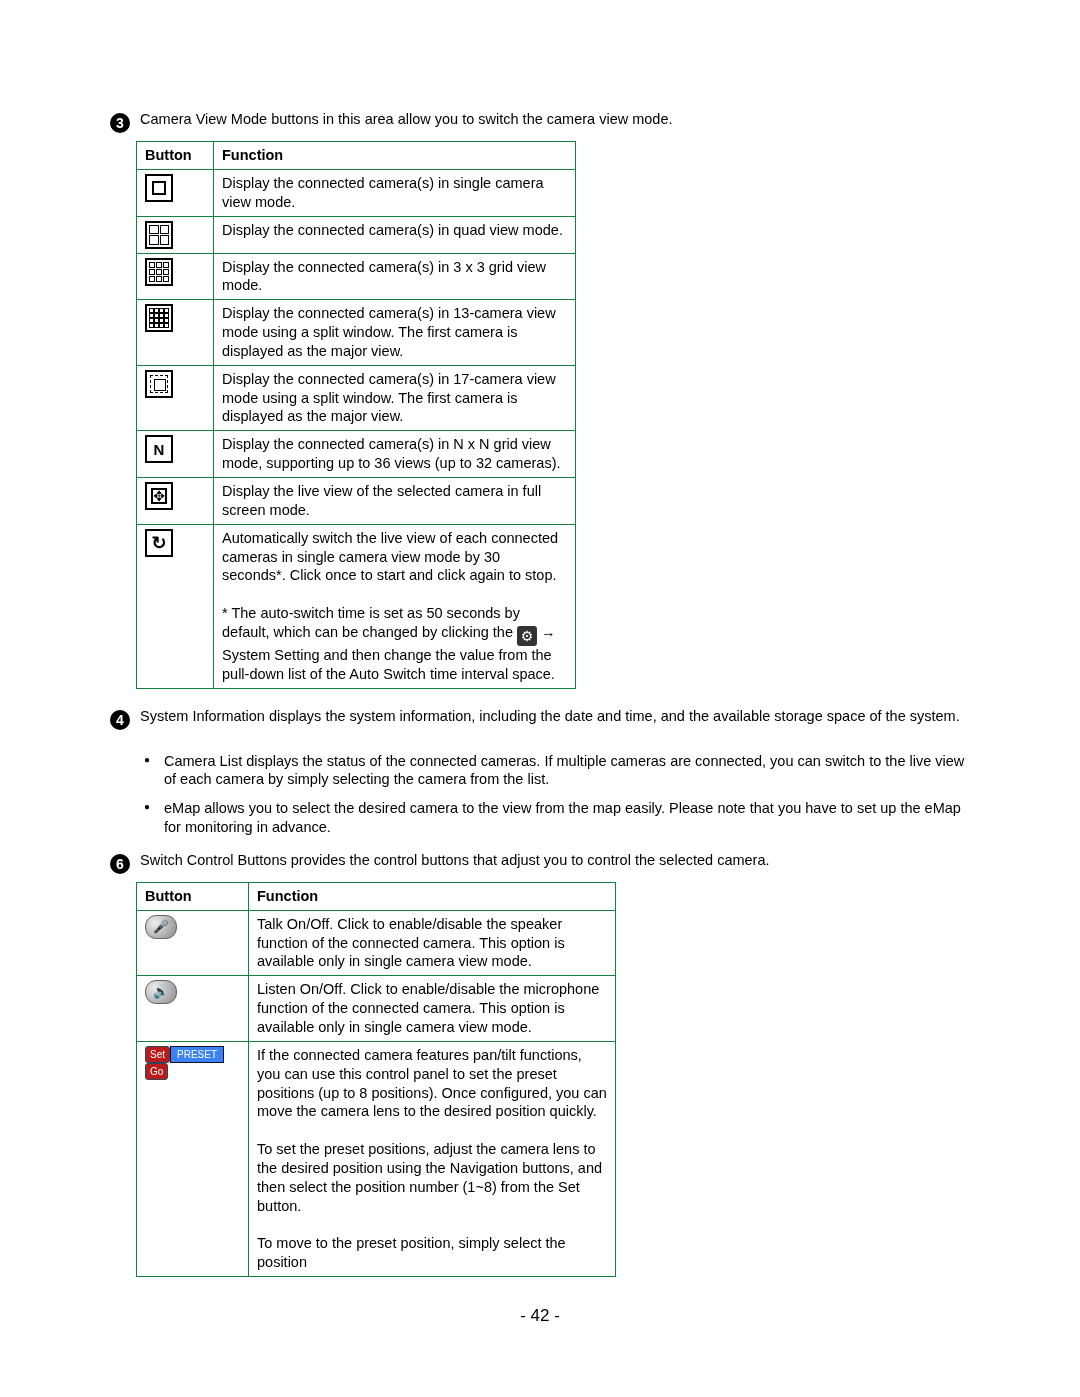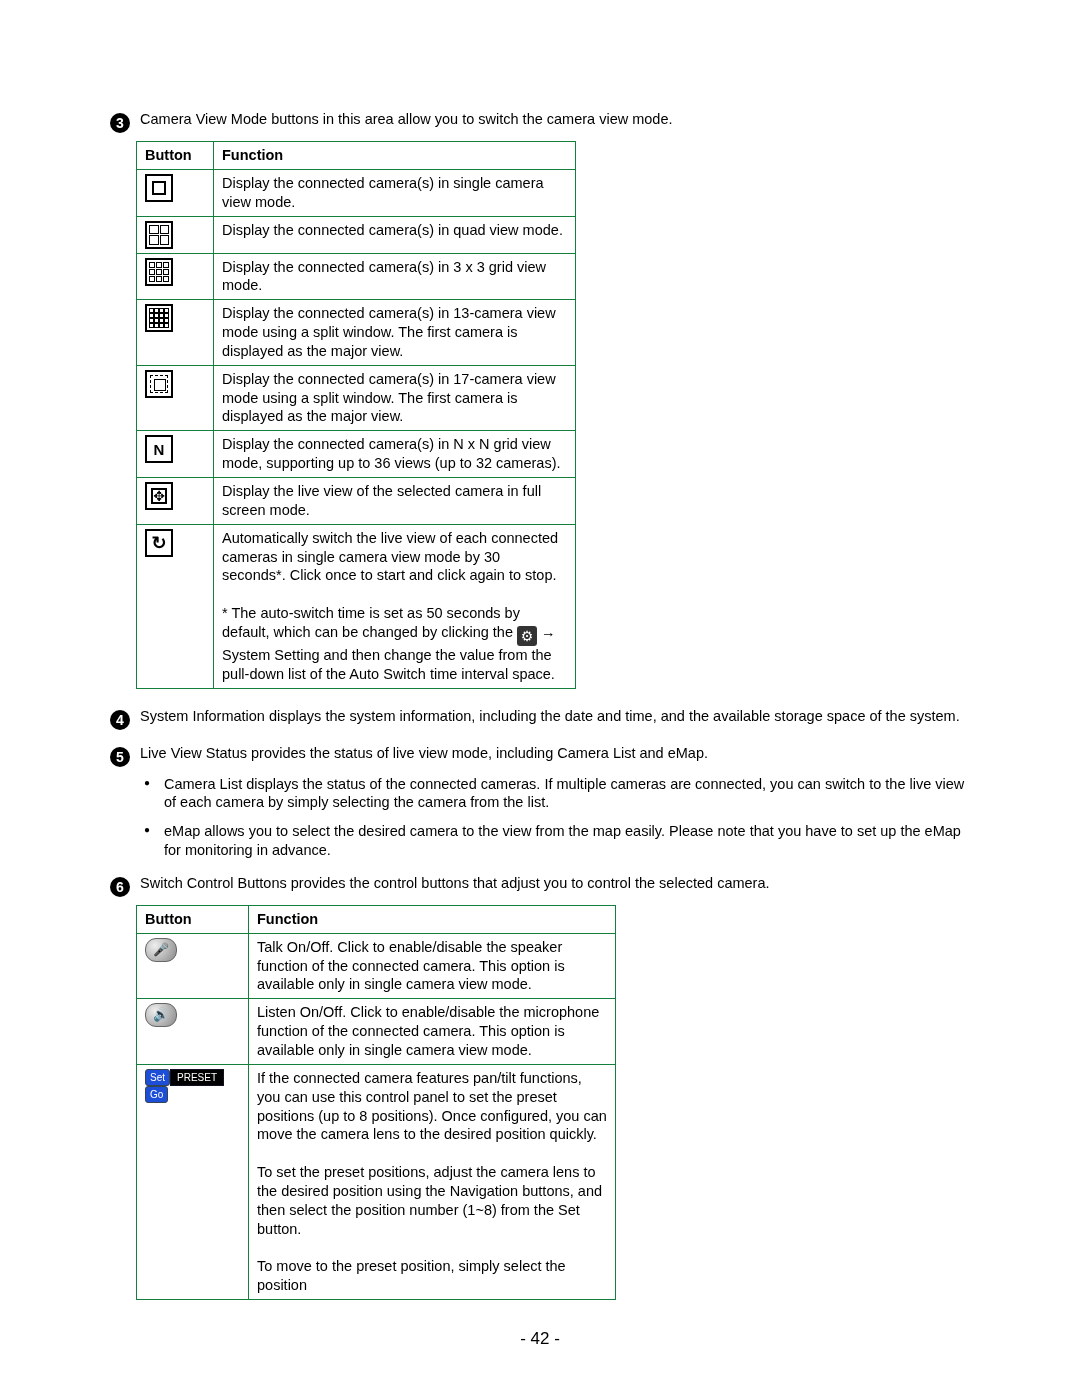--- a/index.html
+++ b/index.html
@@ -251,10 +251,6 @@
   </p>
   <div style="height:6px"></div>
 
-  <p class="section-lead">
-    <span class="numcircle">5</span>
-    <b>Live View Status</b><span> provides the status of live view mode, including </span><b>Camera List</b><span> and </span><b>eMap</b><span>.</span>
-  </p>
 
   <ul class="bullets">
     <li>

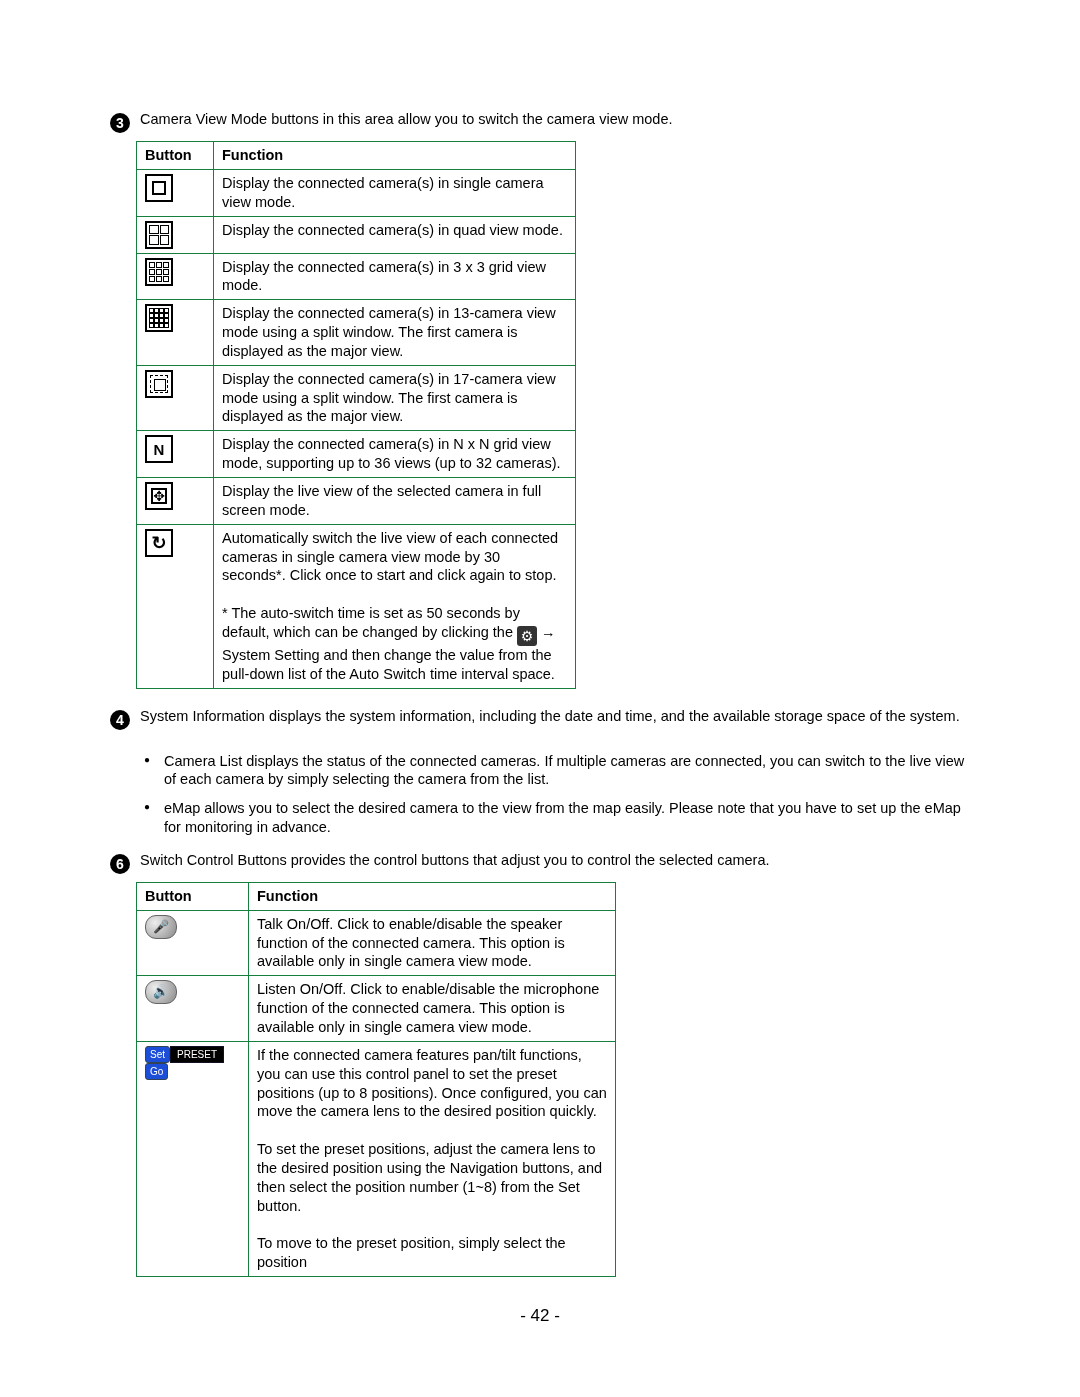--- a/index.html
+++ b/index.html
@@ -129,7 +129,7 @@
   }
   .preset-widget .btn {
     display:inline-block; padding:1px 4px; border-radius:3px;
-    background:#1d4ed8; border:1px solid #345;
+    background:#b91c1c; border:1px solid #345;
   }
   .preset-widget .mid {
     display:inline-block; padding:1px 6px;

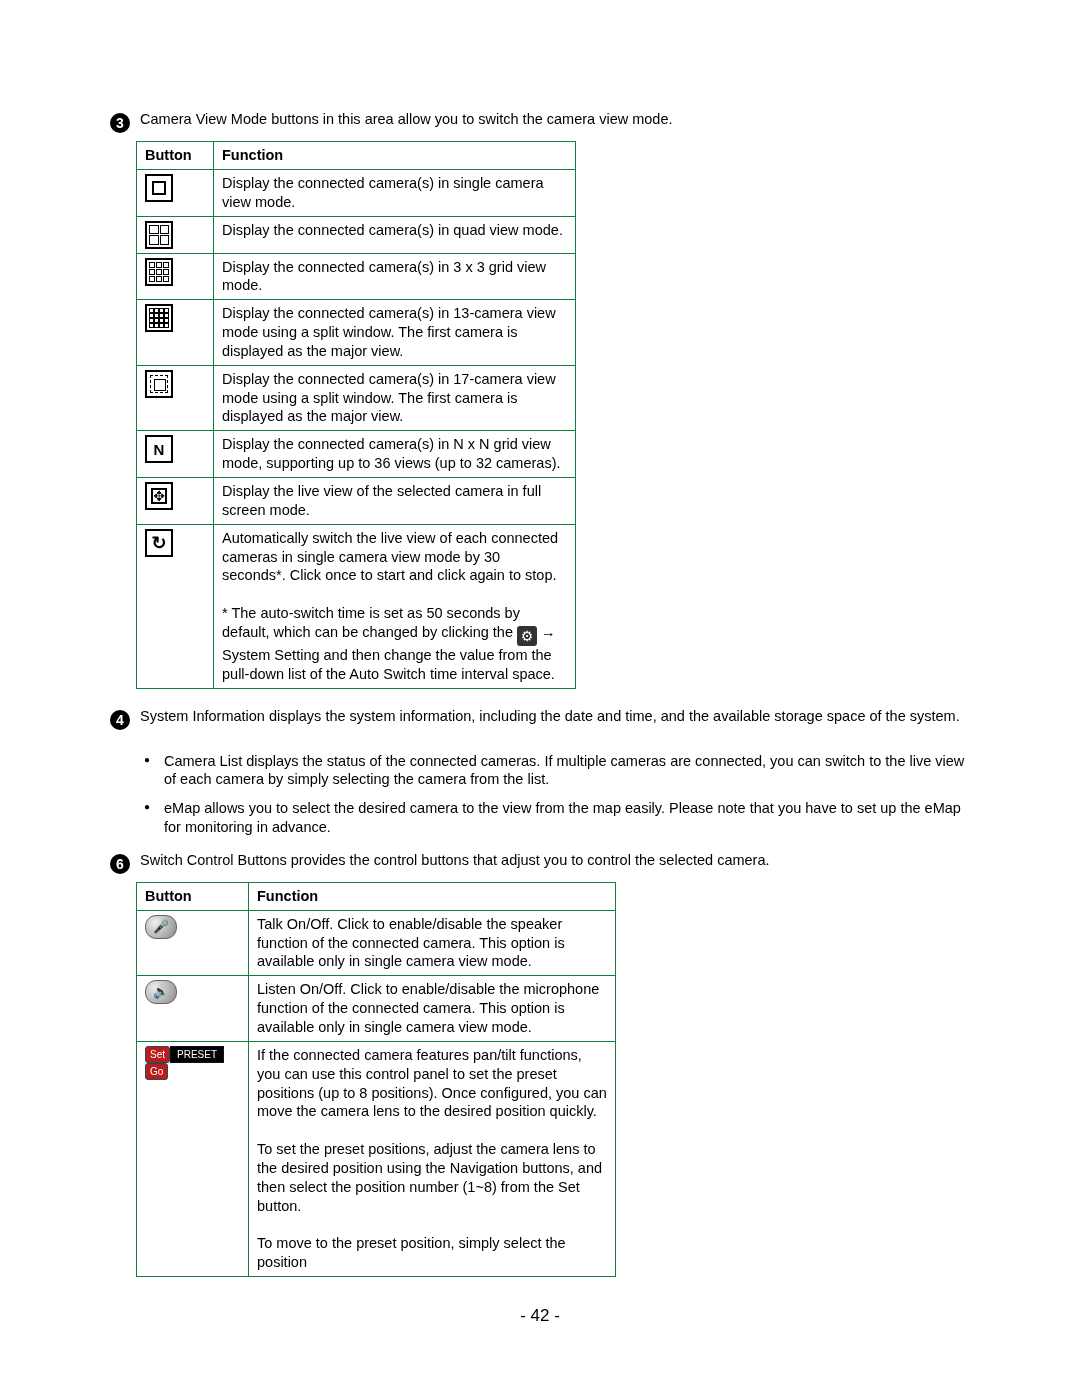--- a/index.html
+++ b/index.html
@@ -133,7 +133,7 @@
   }
   .preset-widget .mid {
     display:inline-block; padding:1px 6px;
-    background:#000000; border:1px solid #112;
+    background:#3b82f6; border:1px solid #112;
   }
 
   ul.bullets {

